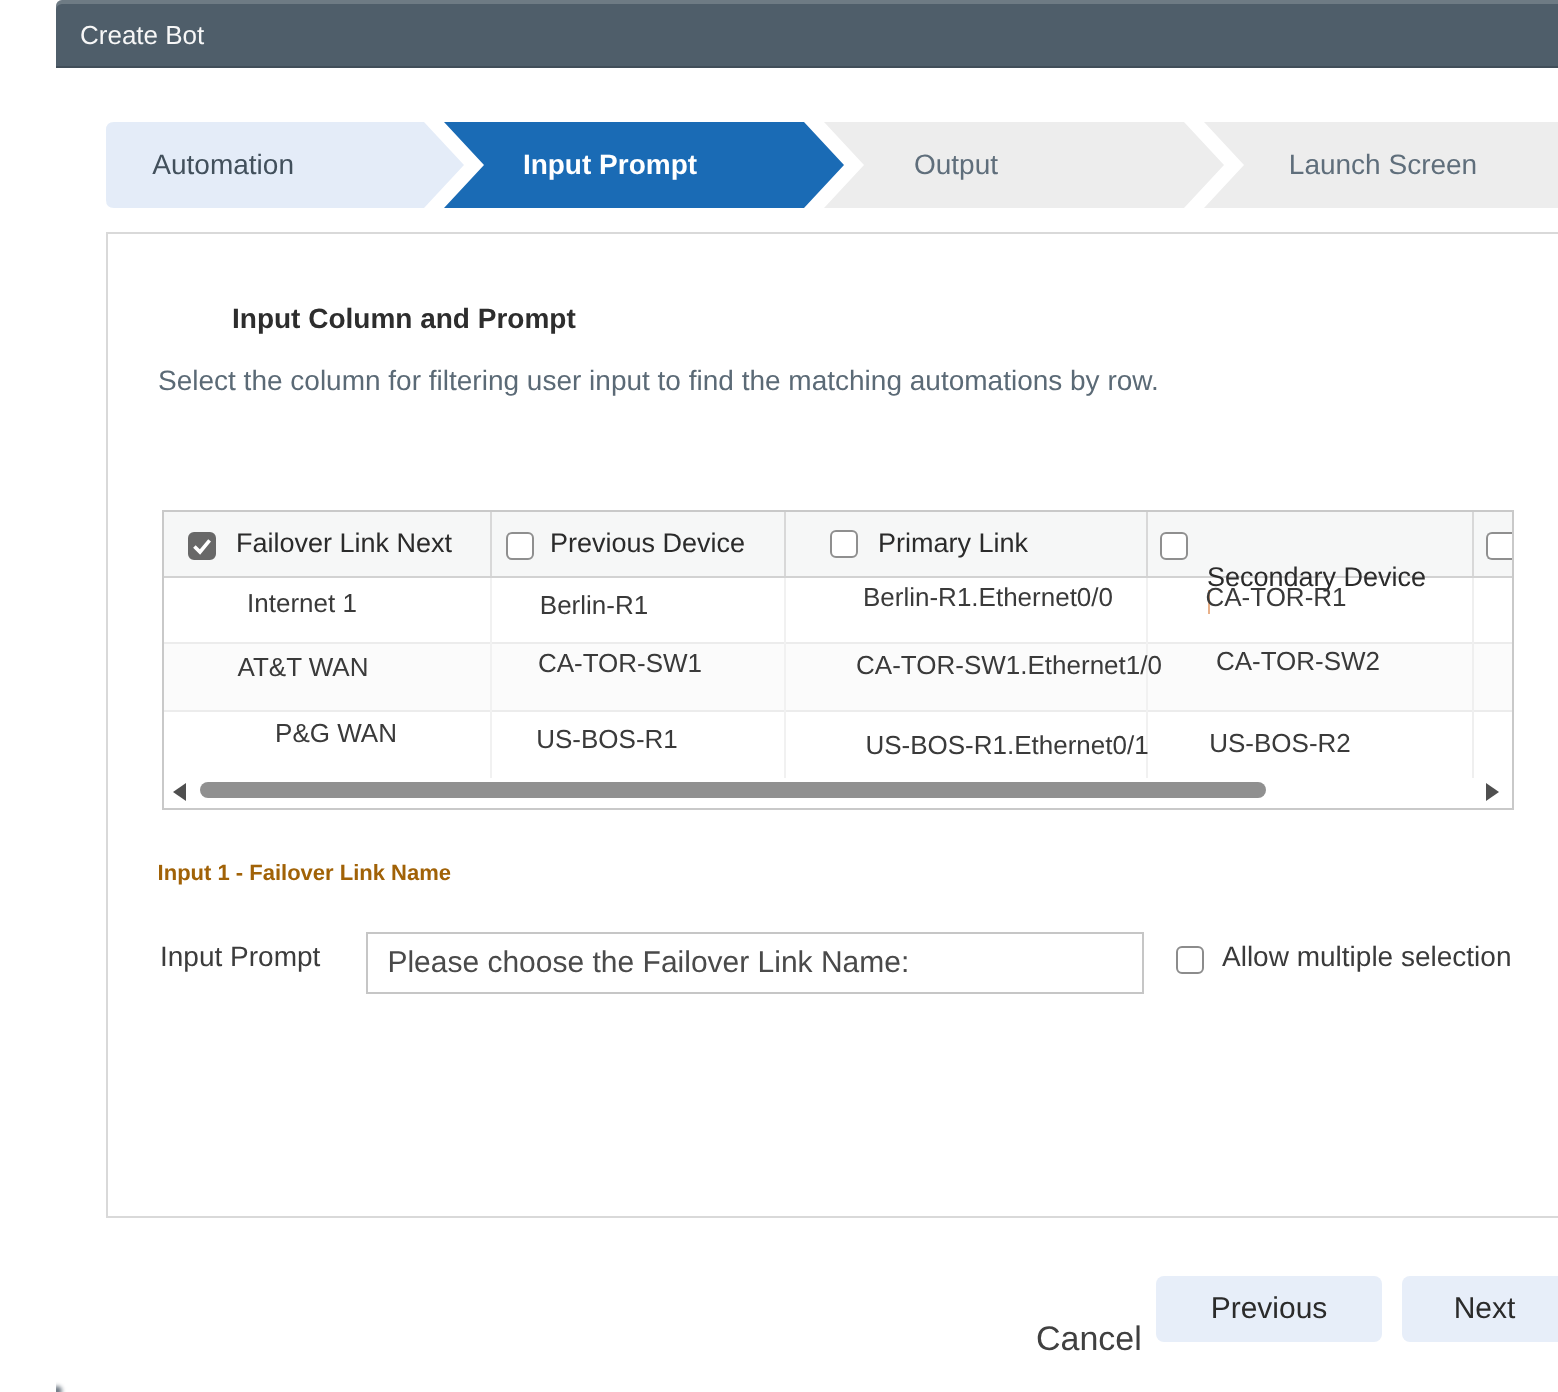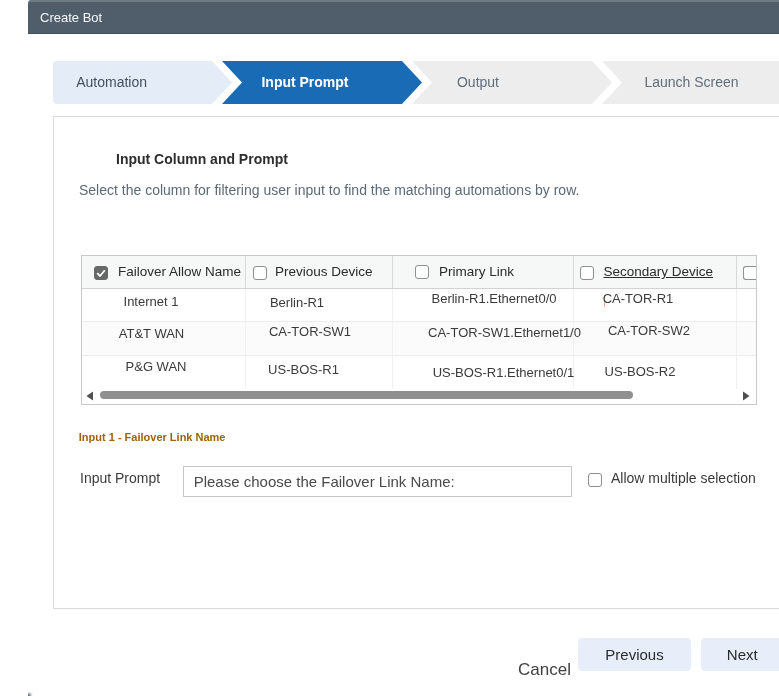--- a/index.html
+++ b/index.html
@@ -61,7 +61,7 @@
 
   <div class="abs" style="left:727.5px;top:254.5px;width:1px;height:150px;background:#c9c9c9;"></div>
 
-  <div class="hlbl" style="left:90px;top:264px;">Failover Allow Name</div>
+  <div class="hlbl" style="left:90px;top:264px;">Failover Link Next</div>
   <div class="hlbl" style="left:247px;top:264px;">Previous Device</div>
   <div class="hlbl" style="left:411px;top:264px;">Primary Link</div>
   <div class="hlbl" style="left:575.5px;top:264px;text-decoration:underline;">Secondary Device</div>

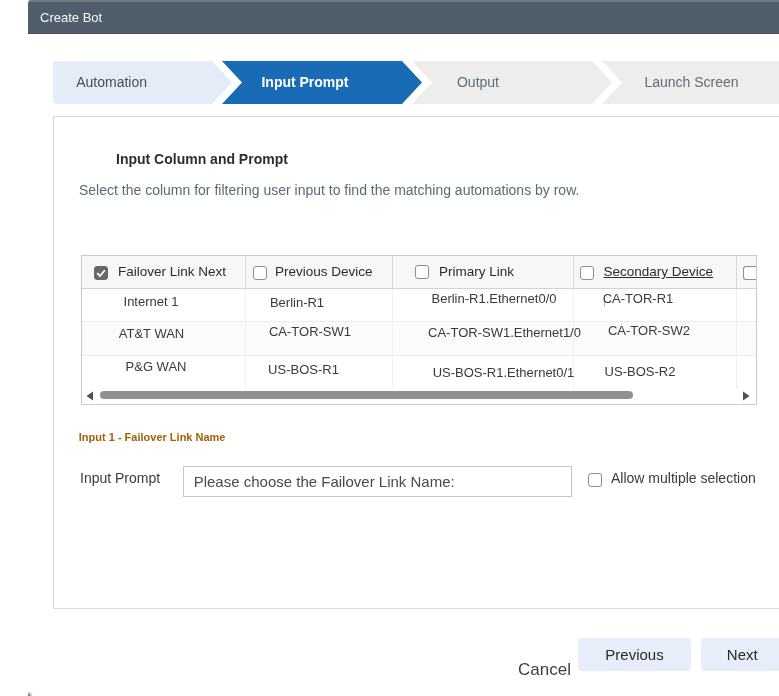--- a/index.html
+++ b/index.html
@@ -64,7 +64,7 @@
   <div class="hlbl" style="left:90px;top:264px;">Failover Link Next</div>
   <div class="hlbl" style="left:247px;top:264px;">Previous Device</div>
   <div class="hlbl" style="left:411px;top:264px;">Primary Link</div>
-  <div class="hlbl" style="left:575.5px;top:264px;text-decoration:underline;">Secondary Device</div>
+  <div class="hlbl" style="left:575.5px;top:281px;">Secondary Device</div>
 
   <div class="abs" style="left:216.6px;top:289px;width:1px;height:100px;background:#f1f1f1;"></div>
   <div class="abs" style="left:364px;top:289px;width:1px;height:100px;background:#f1f1f1;"></div>

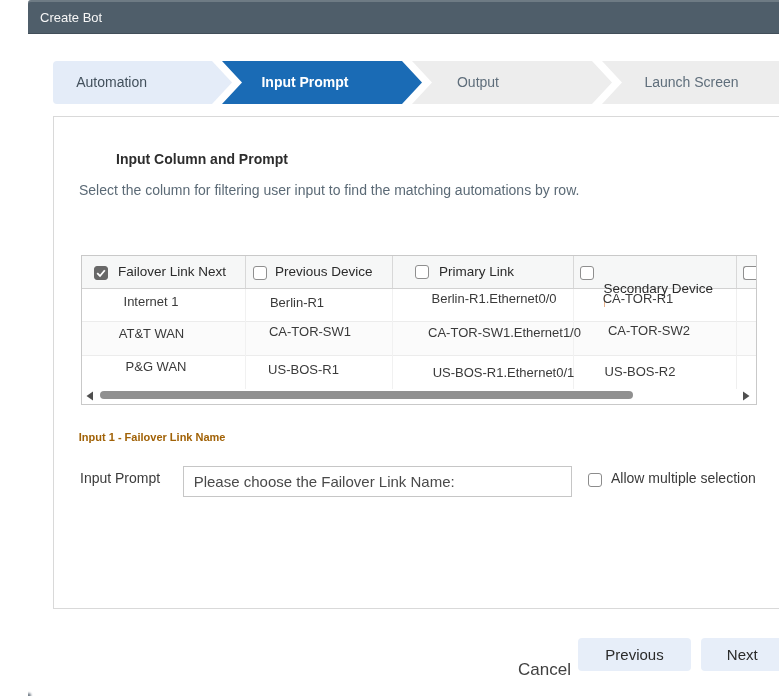--- a/index.html
+++ b/index.html
@@ -82,7 +82,7 @@
   <div class="cell" style="left:476.5px;top:324.5px;">CA-TOR-SW1.Ethernet1/0</div>
   <div class="cell" style="left:621px;top:322.5px;">CA-TOR-SW2</div>
 
-  <div class="cell" style="left:128px;top:358.5px;">P&amp;G WAN</div>
+  <div class="cell" style="left:140px;top:358.5px;">P&amp;G WAN</div>
   <div class="cell" style="left:275.5px;top:362px;">US-BOS-R1</div>
   <div class="cell" style="left:475.5px;top:365px;">US-BOS-R1.Ethernet0/1</div>
   <div class="cell" style="left:612px;top:364px;">US-BOS-R2</div>

